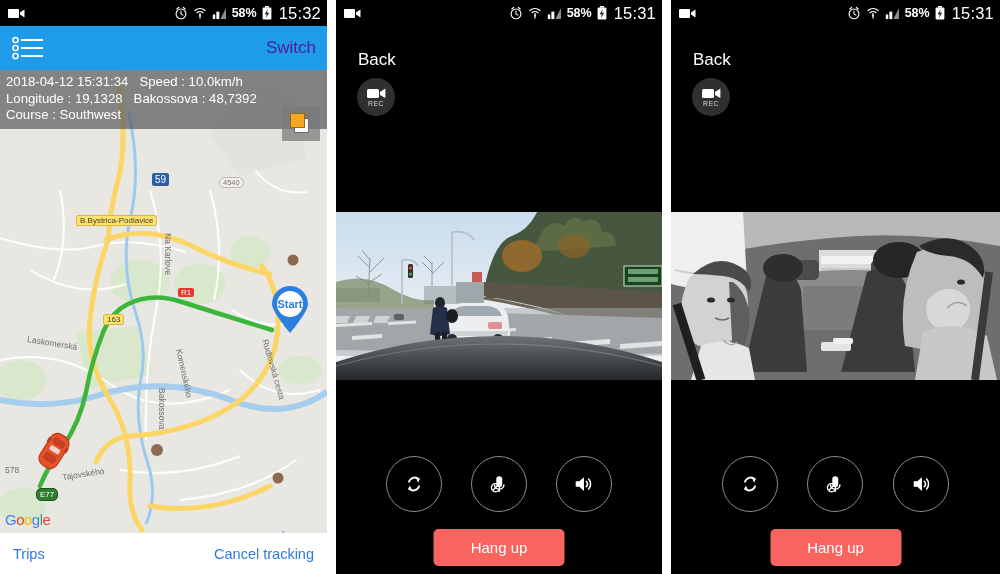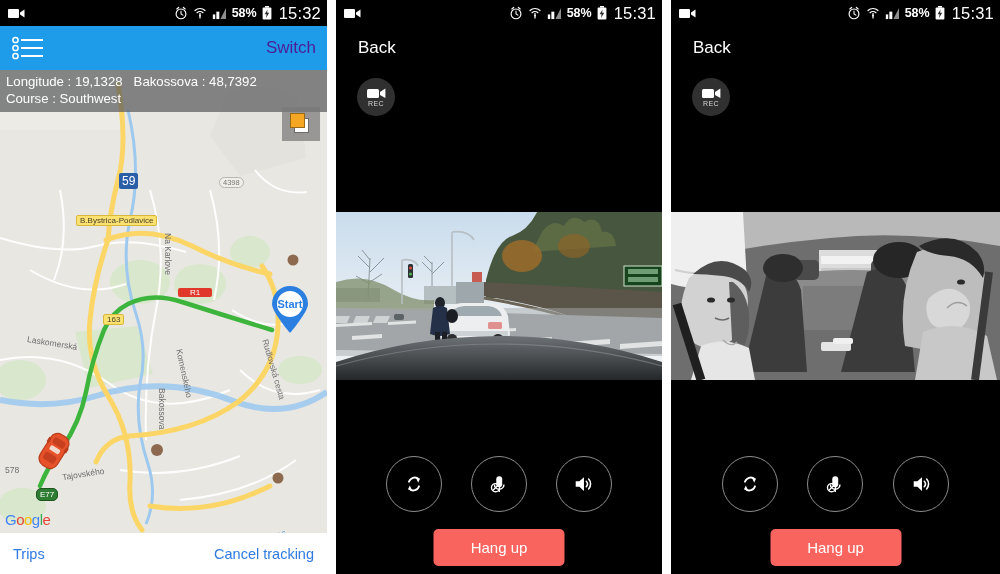--- a/index.html
+++ b/index.html
@@ -130,7 +130,7 @@
   .g-logo span:nth-child(6){color:#EA4335}
 
   
-  .back-row { height: 44px; display: flex; align-items: center; padding-left: 22px; }
+  .back-row { height: 44px; display: flex; align-items: flex-end; padding-left: 22px; }
   .back-label { color: #fff; font-size: 17px; }
   .rec-btn {
     position: absolute; left: 21px; top: 78px;

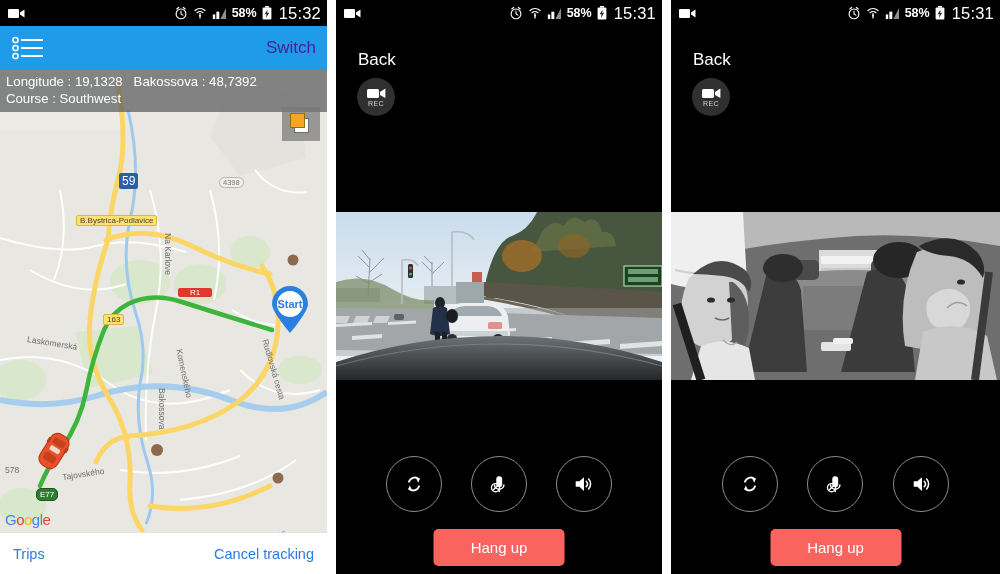--- a/index.html
+++ b/index.html
@@ -337,6 +337,9 @@
 
       <div class="infobox">
         <span class="row">
+          <span>2018-04-12 15:31:34</span><span class="sp"></span><span>Speed : 10.0km/h</span>
+        </span>
+        <span class="row">
           <span>Longitude : 19,1328</span><span class="sp"></span><span>Bakossova : 48,7392</span>
         </span>
         <span class="row">

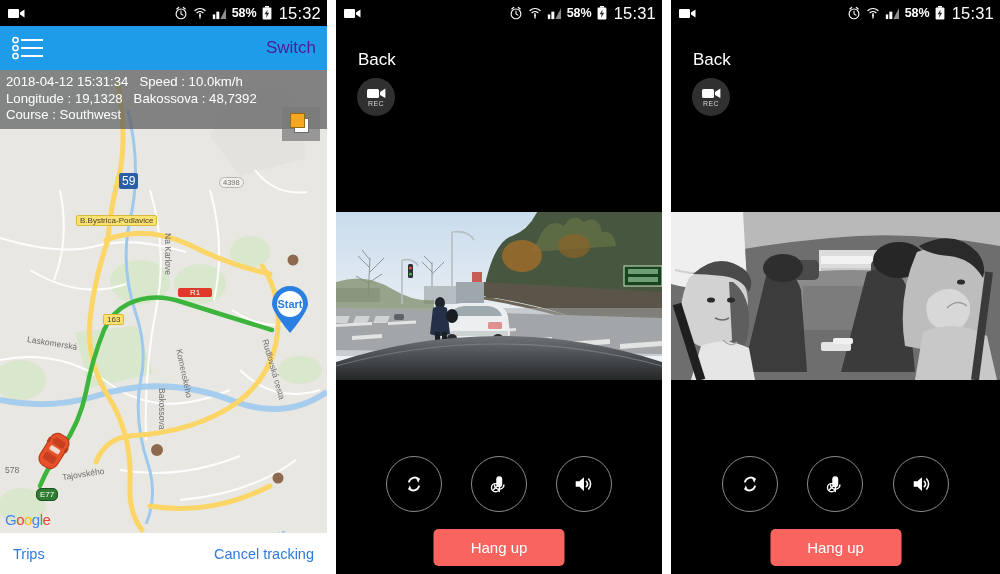--- a/index.html
+++ b/index.html
@@ -110,8 +110,8 @@
     padding: 1px 3px; border-radius: 5px; border: 1px solid #1d5720;
   }
   .mp-hwy-blue {
-    position: absolute; background: #2a5fa8; color: #fff; font-size: 12px;
-    padding: 1px 3px; border-radius: 2px;
+    position: absolute; background: #2a5fa8; color: #fff; font-size: 10px;
+    padding: 1px 3px; border-radius: 2px; margin-left: 33px;
   }
   .mp-ellipse {
     position: absolute; border: 1px solid #b9b4ac; color: #7b766e;

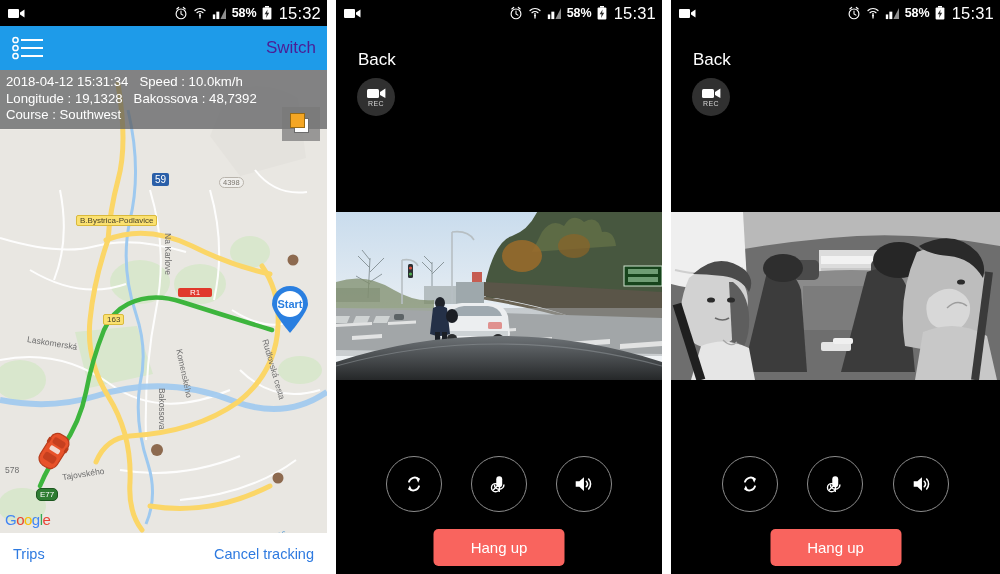--- a/index.html
+++ b/index.html
@@ -307,7 +307,7 @@
 
       <div class="mp-label" style="left:277px; top:460px; color:#5d9fd4; transform: rotate(-18deg);">66</div>
 
-      <div class="mp-ellipse" style="left:219px; top:107px;">4398</div>
+      <div class="mp-ellipse" style="left:219px; top:107px;">4540</div>
       <div class="mp-hwy-blue" style="left:119px; top:103px;">59</div>
 
       <div class="mp-pin" style="left:268px; top:216px;">

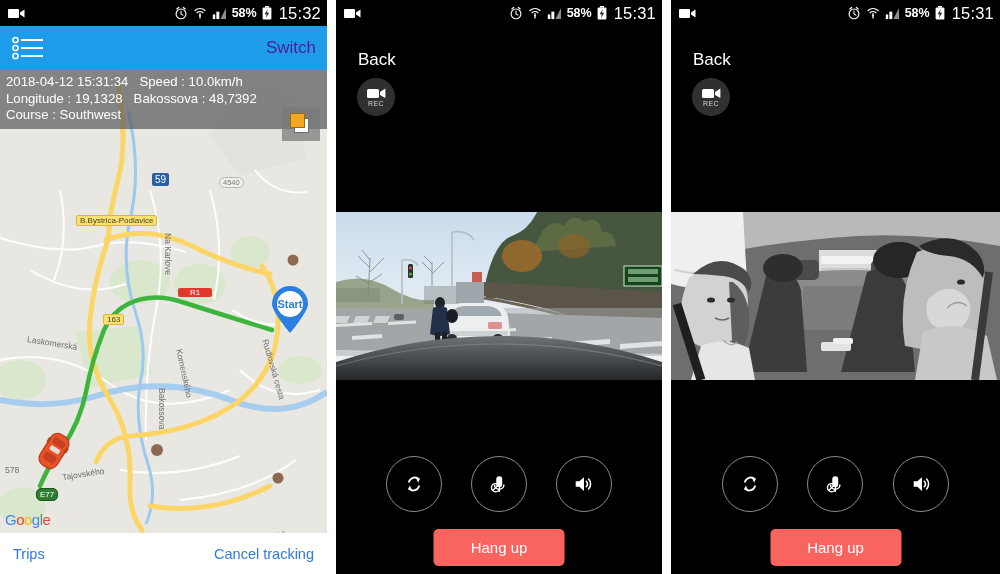--- a/index.html
+++ b/index.html
@@ -103,7 +103,7 @@
   }
   .mp-hwy-red {
     position: absolute; background: #e0392b; color: #fff; font-size: 8px;
-    padding: 0 12px; border-radius: 2px;
+    padding: 0 3px; border-radius: 2px;
   }
   .mp-hwy-green {
     position: absolute; background: #2e7d32; color: #fff; font-size: 8px;

